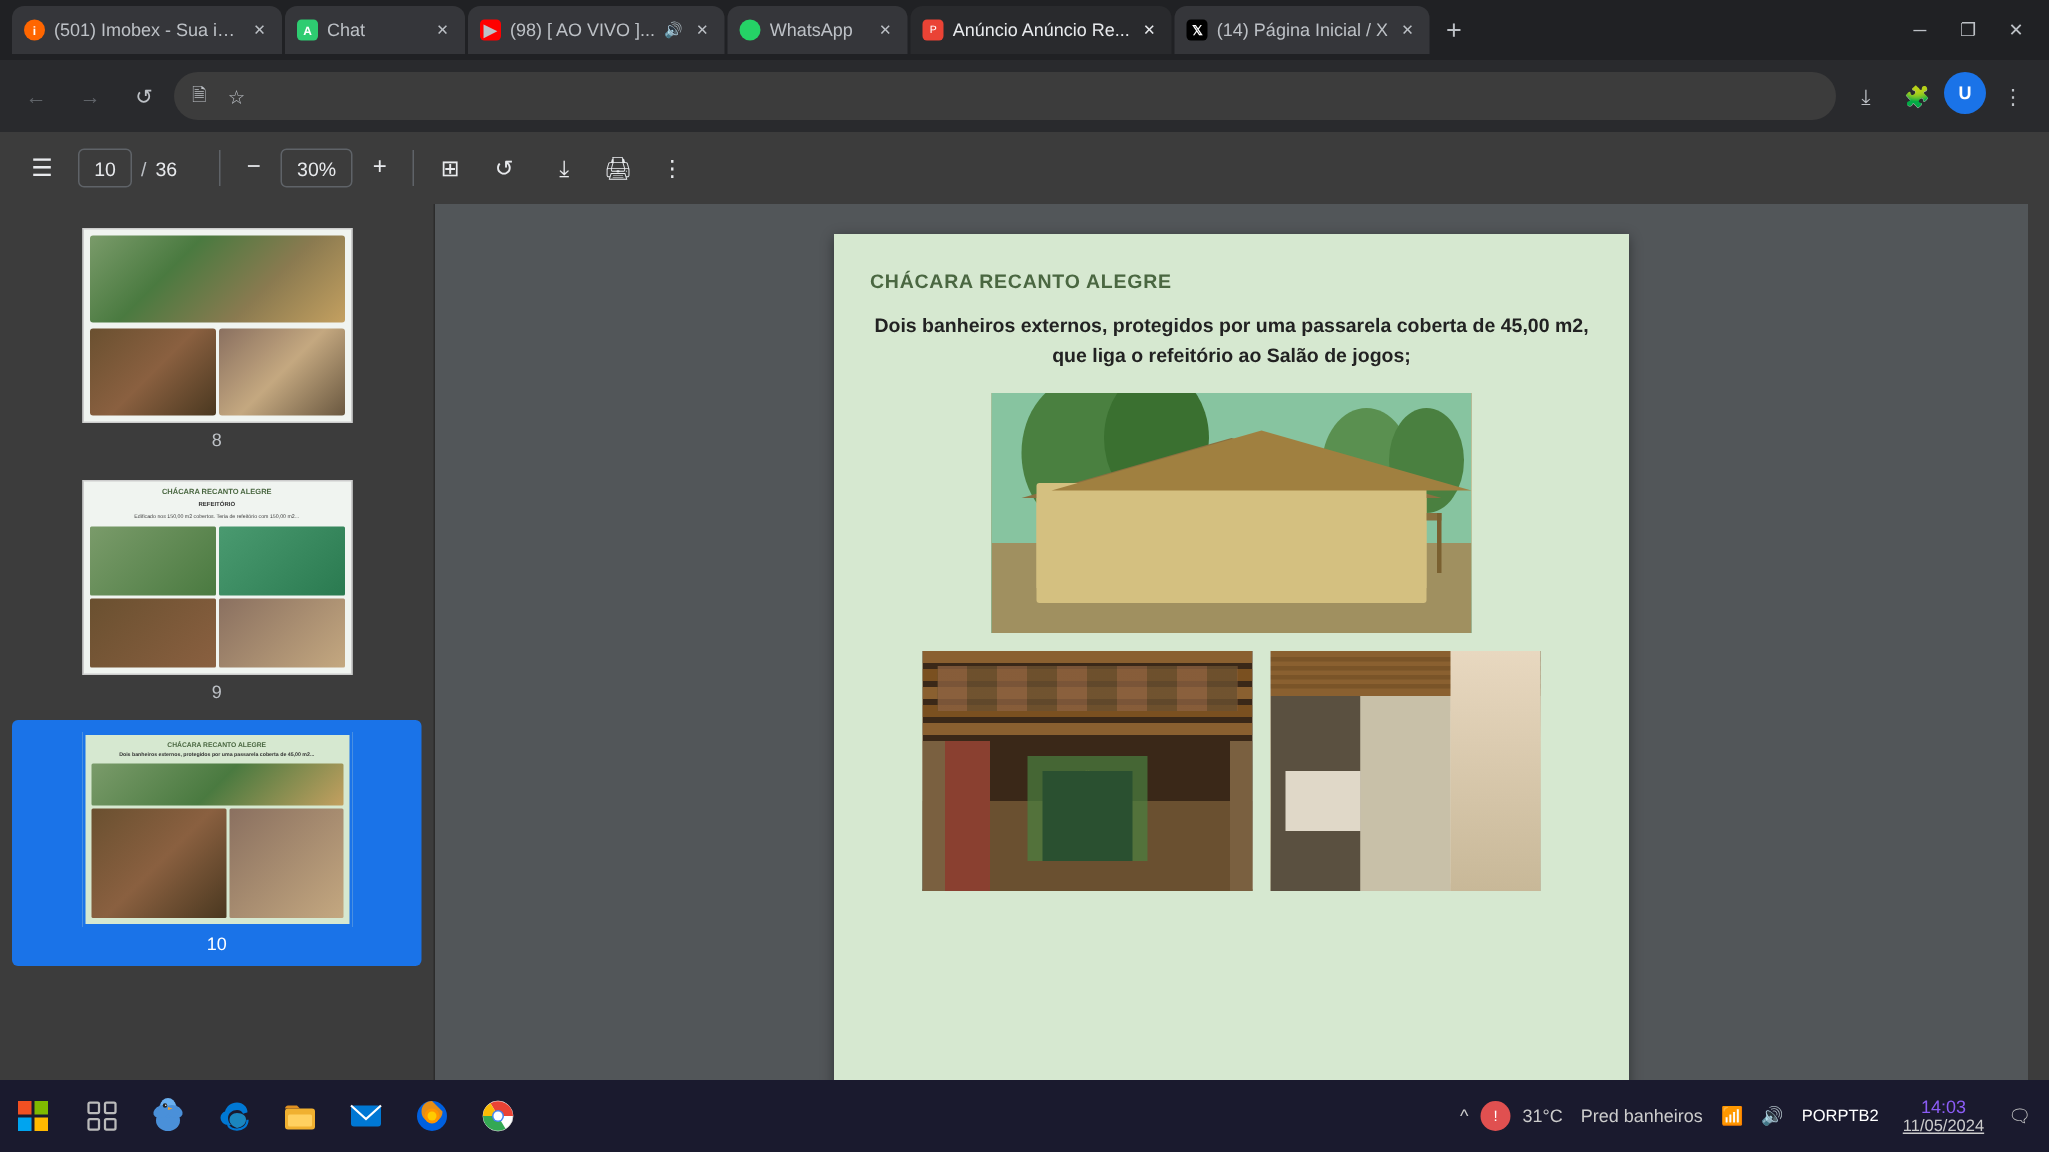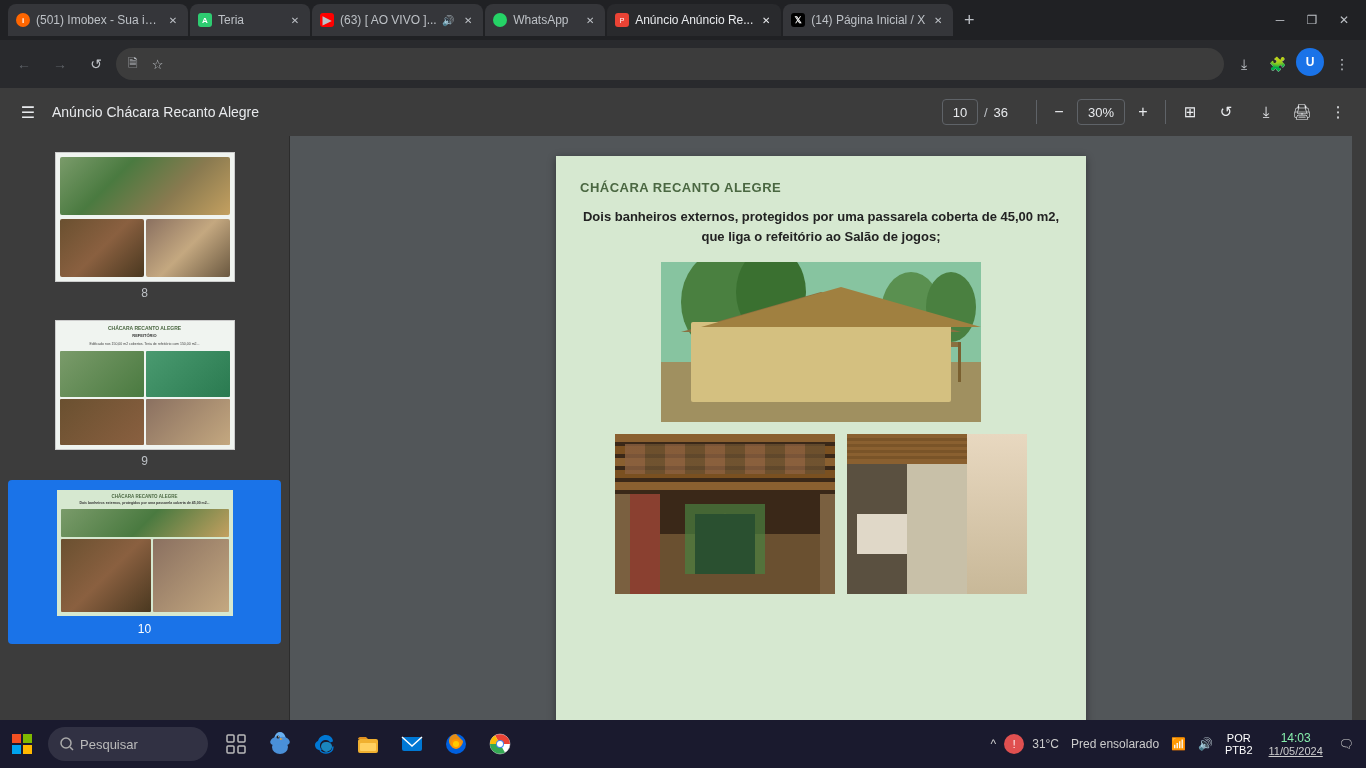--- a/index.html
+++ b/index.html
@@ -165,7 +165,7 @@
 
     <div class="tab">
       <div class="fav-chat">A</div>
-      <span class="tab-title">Teria</span>
+      <span class="tab-title">Chat</span>
       <div class="tab-close">✕</div>
     </div>
 

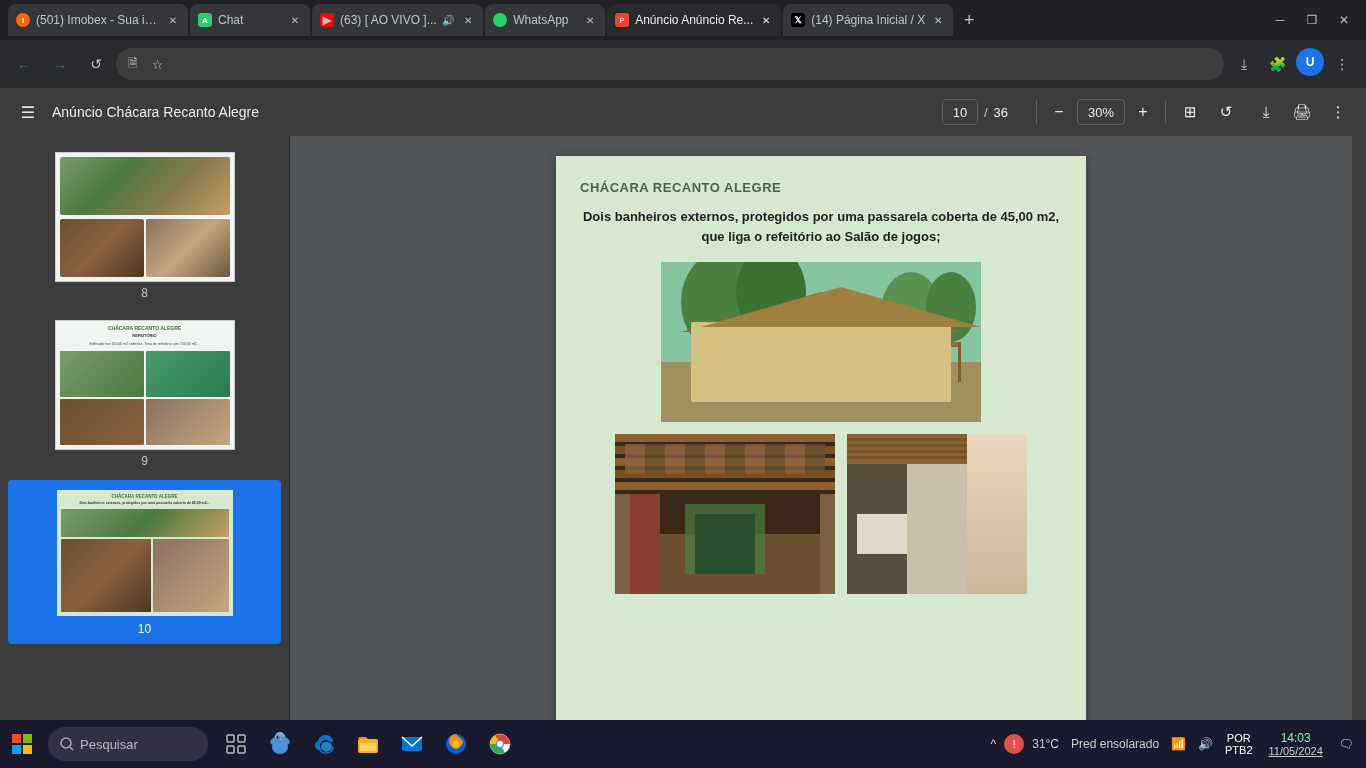--- a/index.html
+++ b/index.html
@@ -171,7 +171,7 @@
 
     <div class="tab">
       <div class="fav-yt">▶</div>
-      <span class="tab-title">(63) [ AO VIVO ]...</span>
+      <span class="tab-title">(98) [ AO VIVO ]...</span>
       <span class="tab-audio">🔊</span>
       <div class="tab-close">✕</div>
     </div>

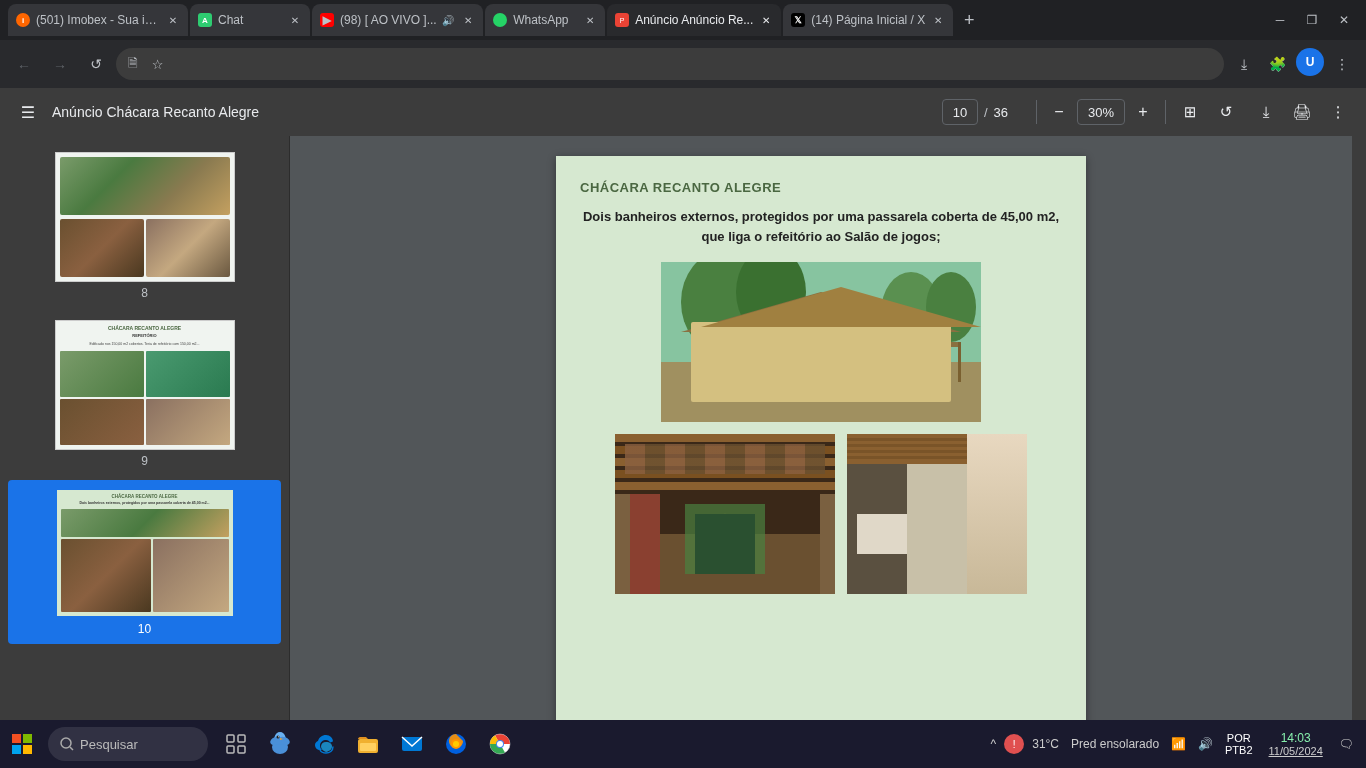--- a/index.html
+++ b/index.html
@@ -226,7 +226,6 @@
 
   <div class="pdf-toolbar">
     <div class="pdf-menu-btn">☰</div>
-    <span class="pdf-title">Anúncio Chácara Recanto Alegre</span>
     <div class="pdf-page-controls">
       <input type="text" class="pdf-page-input" value="10" style="">
       <span class="pdf-page-sep">/</span>

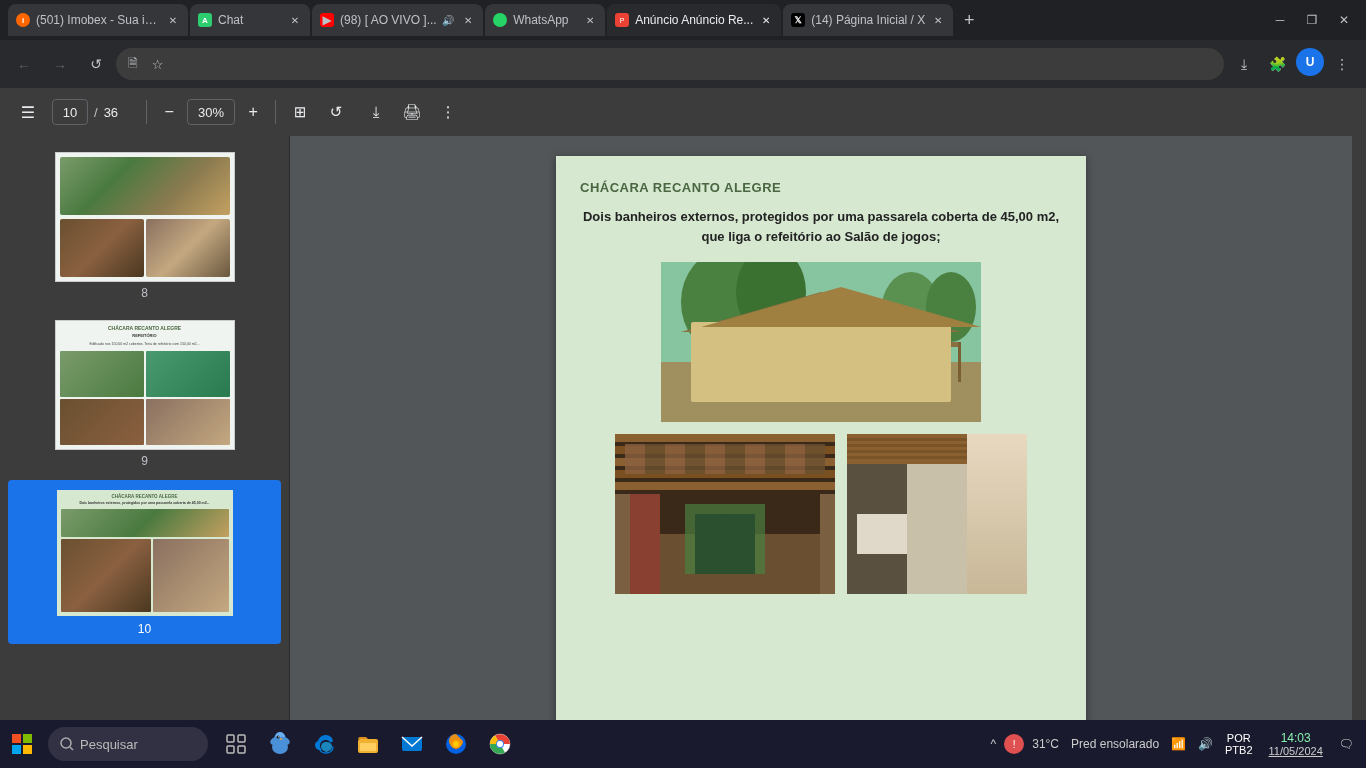--- a/index.html
+++ b/index.html
@@ -420,13 +420,6 @@
     </svg>
   </div>
 
-  <div class="taskbar-search">
-    <svg width="14" height="14" viewBox="0 0 14 14">
-      <circle cx="6" cy="6" r="5" fill="none" stroke="#aaa" stroke-width="1.5"></circle>
-      <line x1="10" y1="10" x2="13" y2="13" stroke="#aaa" stroke-width="1.5"></line>
-    </svg>
-    <span>Pesquisar</span>
-  </div>
 
   <div class="taskbar-center">
 

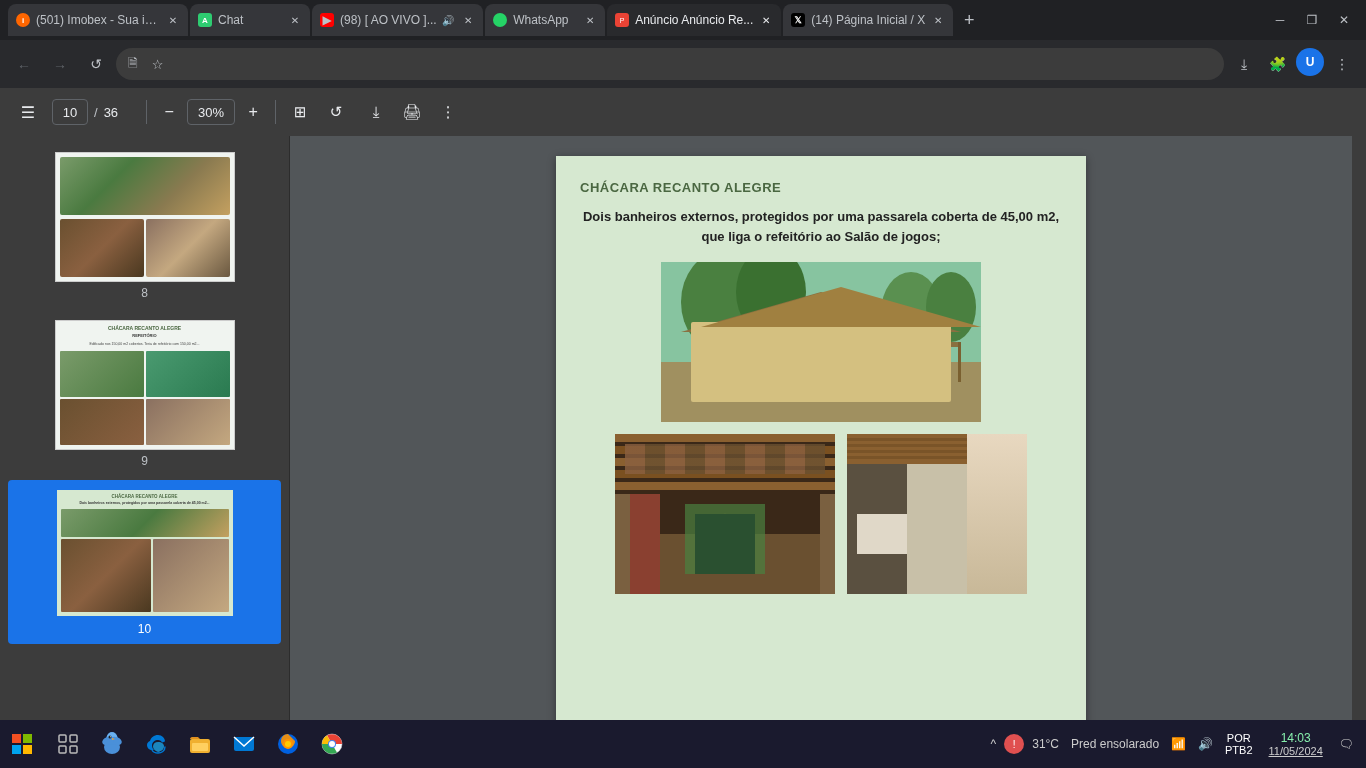--- a/index.html
+++ b/index.html
@@ -499,7 +499,7 @@
 
     <span class="sys-icon">31°C</span>
 
-    <span class="sys-icon">Pred ensolarado</span>
+    <span class="sys-icon">Pred banheiros</span>
 
     <span class="sys-icon">📶</span>
 

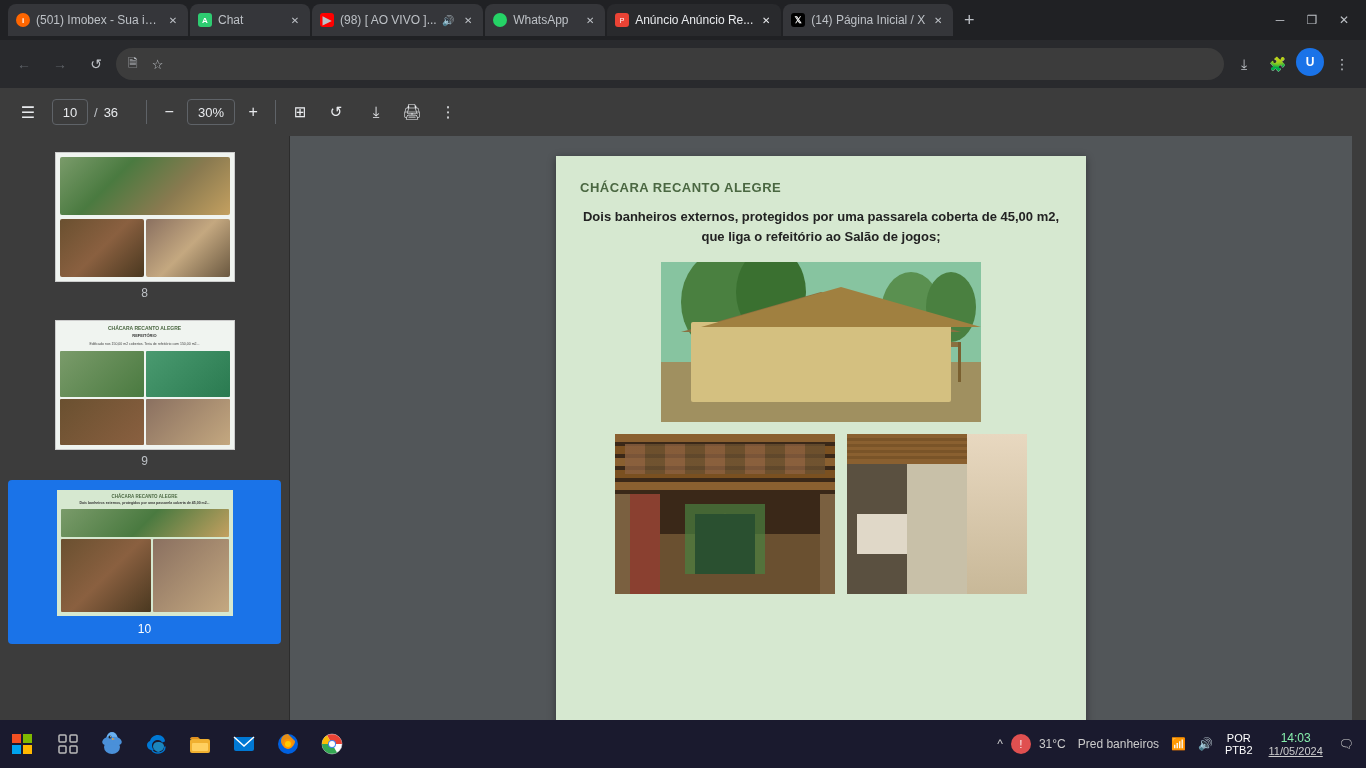--- a/index.html
+++ b/index.html
@@ -139,7 +139,7 @@
     .clock-area { display: flex; flex-direction: column; align-items: center; padding: 4px 8px; cursor: pointer; }
     .clock-time { color: #86efac; font-size: 12px; }
     .clock-date { color: #ccc; font-size: 11px; text-decoration: underline; }
-    .lang-area { display: flex; flex-direction: column; align-items: center; padding: 4px; cursor: pointer; }
+    .lang-area { display: flex; align-items: center; padding: 4px; cursor: pointer; }
     .lang-text { color: white; font-size: 11px; }
 
     

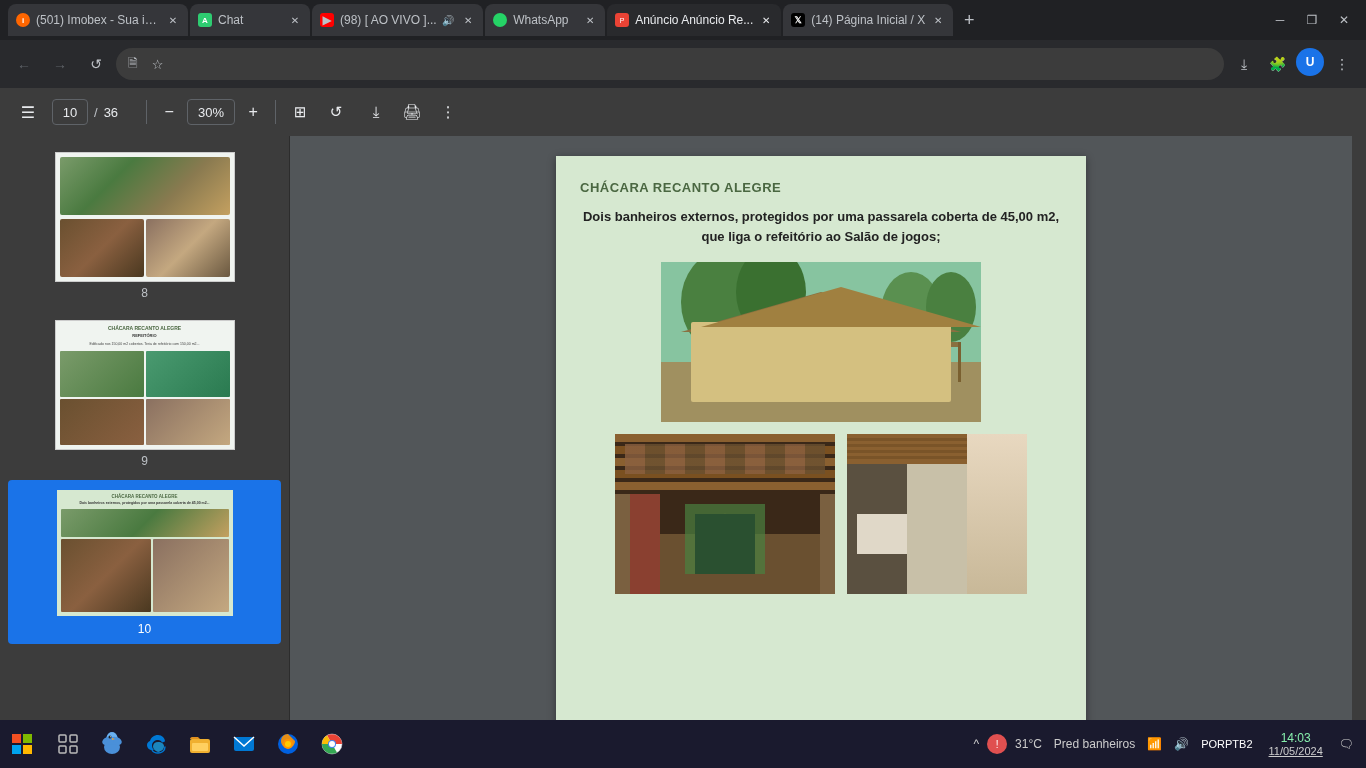--- a/index.html
+++ b/index.html
@@ -137,7 +137,7 @@
     .taskbar-right { margin-left: auto; display: flex; align-items: center; gap: 4px; padding-right: 8px; }
     .sys-icon { color: #ccc; font-size: 12px; cursor: pointer; padding: 4px; }
     .clock-area { display: flex; flex-direction: column; align-items: center; padding: 4px 8px; cursor: pointer; }
-    .clock-time { color: #86efac; font-size: 12px; }
+    .clock-time { color: #8b5cf6; font-size: 12px; }
     .clock-date { color: #ccc; font-size: 11px; text-decoration: underline; }
     .lang-area { display: flex; align-items: center; padding: 4px; cursor: pointer; }
     .lang-text { color: white; font-size: 11px; }

